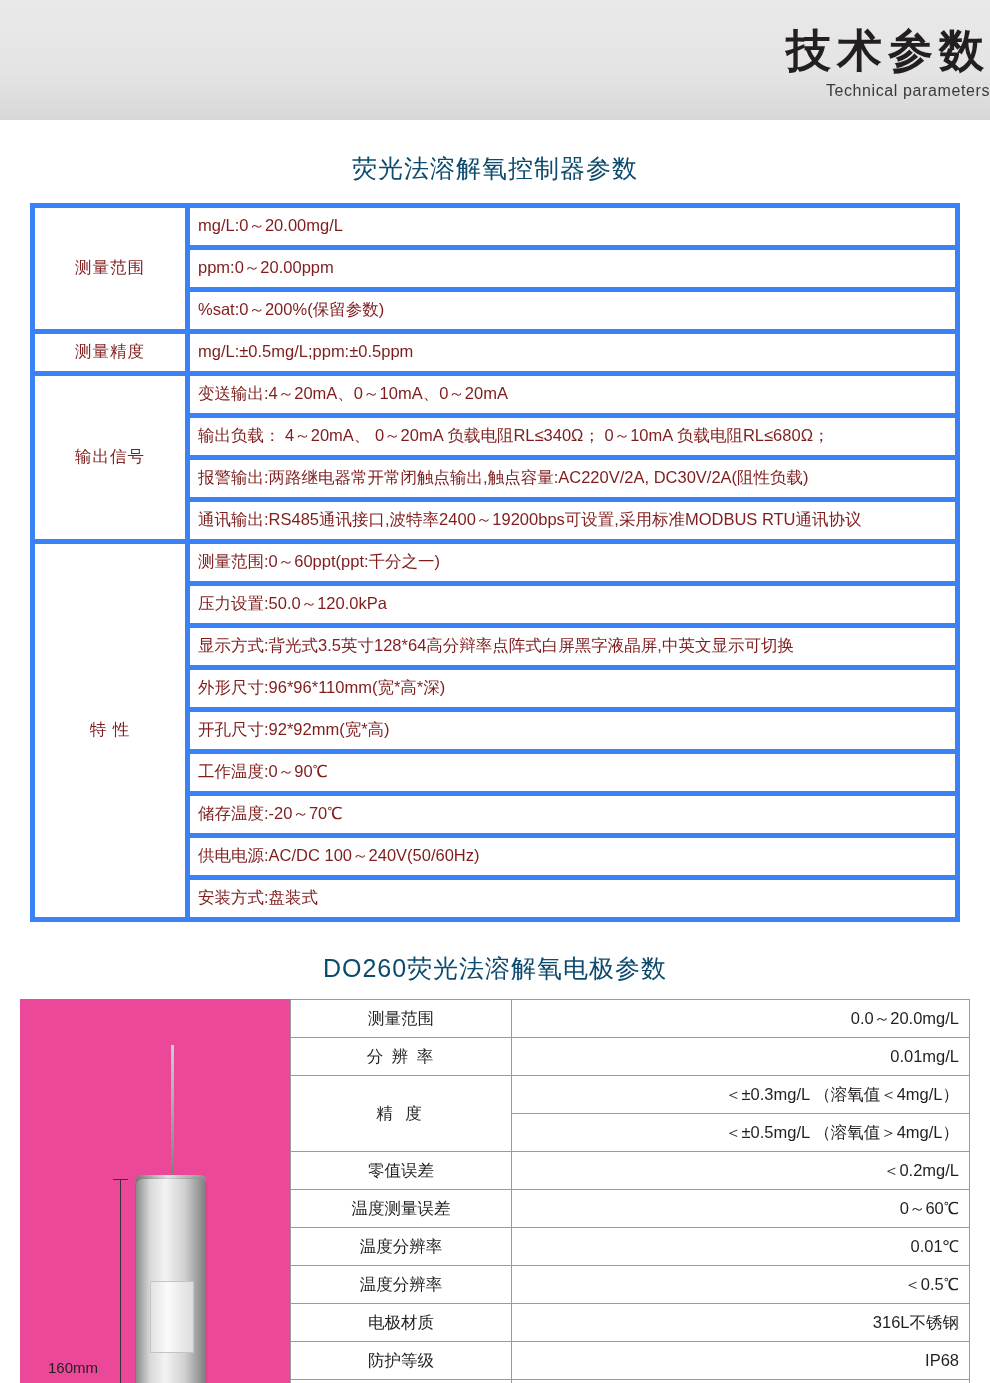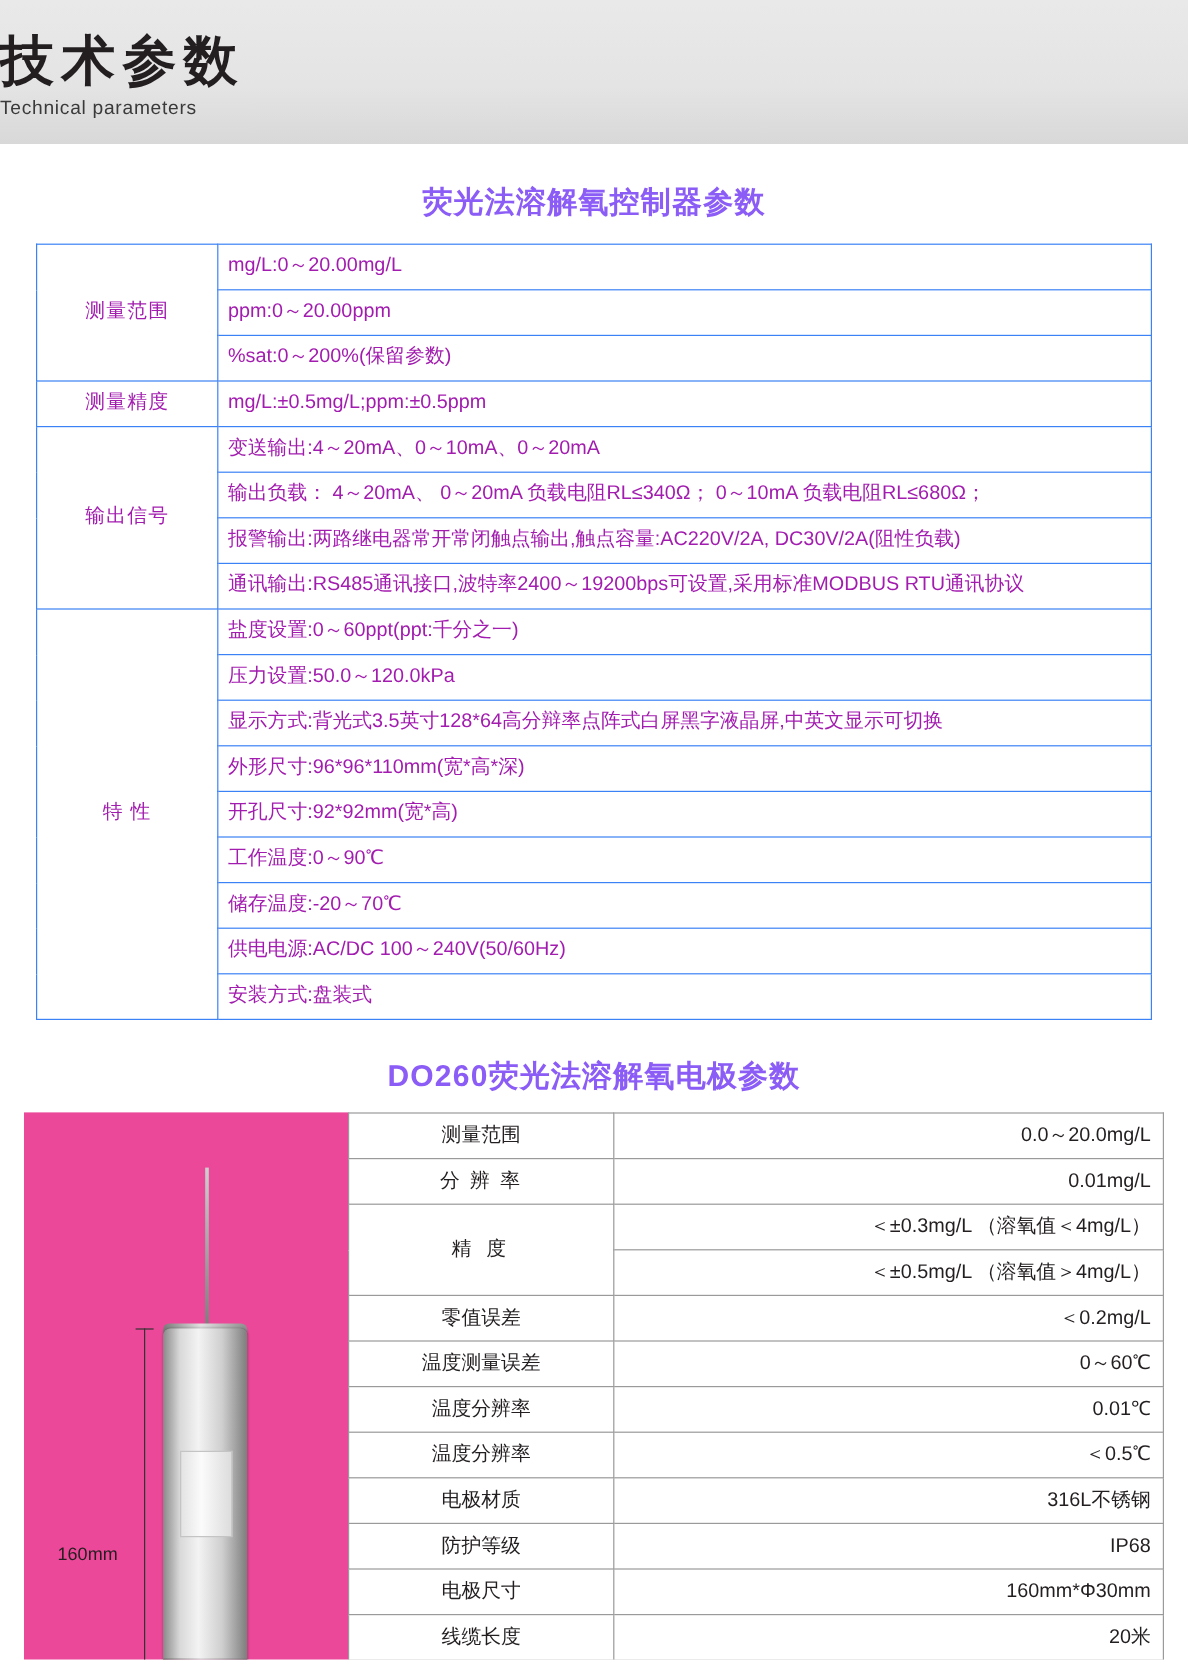--- a/index.html
+++ b/index.html
@@ -23,7 +23,7 @@
     background: linear-gradient(to bottom, #e9e9e9 0%, #e4e4e4 60%, #d8d8d8 100%);
     display: flex;
     flex-direction: column;
-    align-items: flex-start;
+    align-items: flex-end;
     justify-content: center;
     box-sizing: border-box;
     padding-top: 6px;

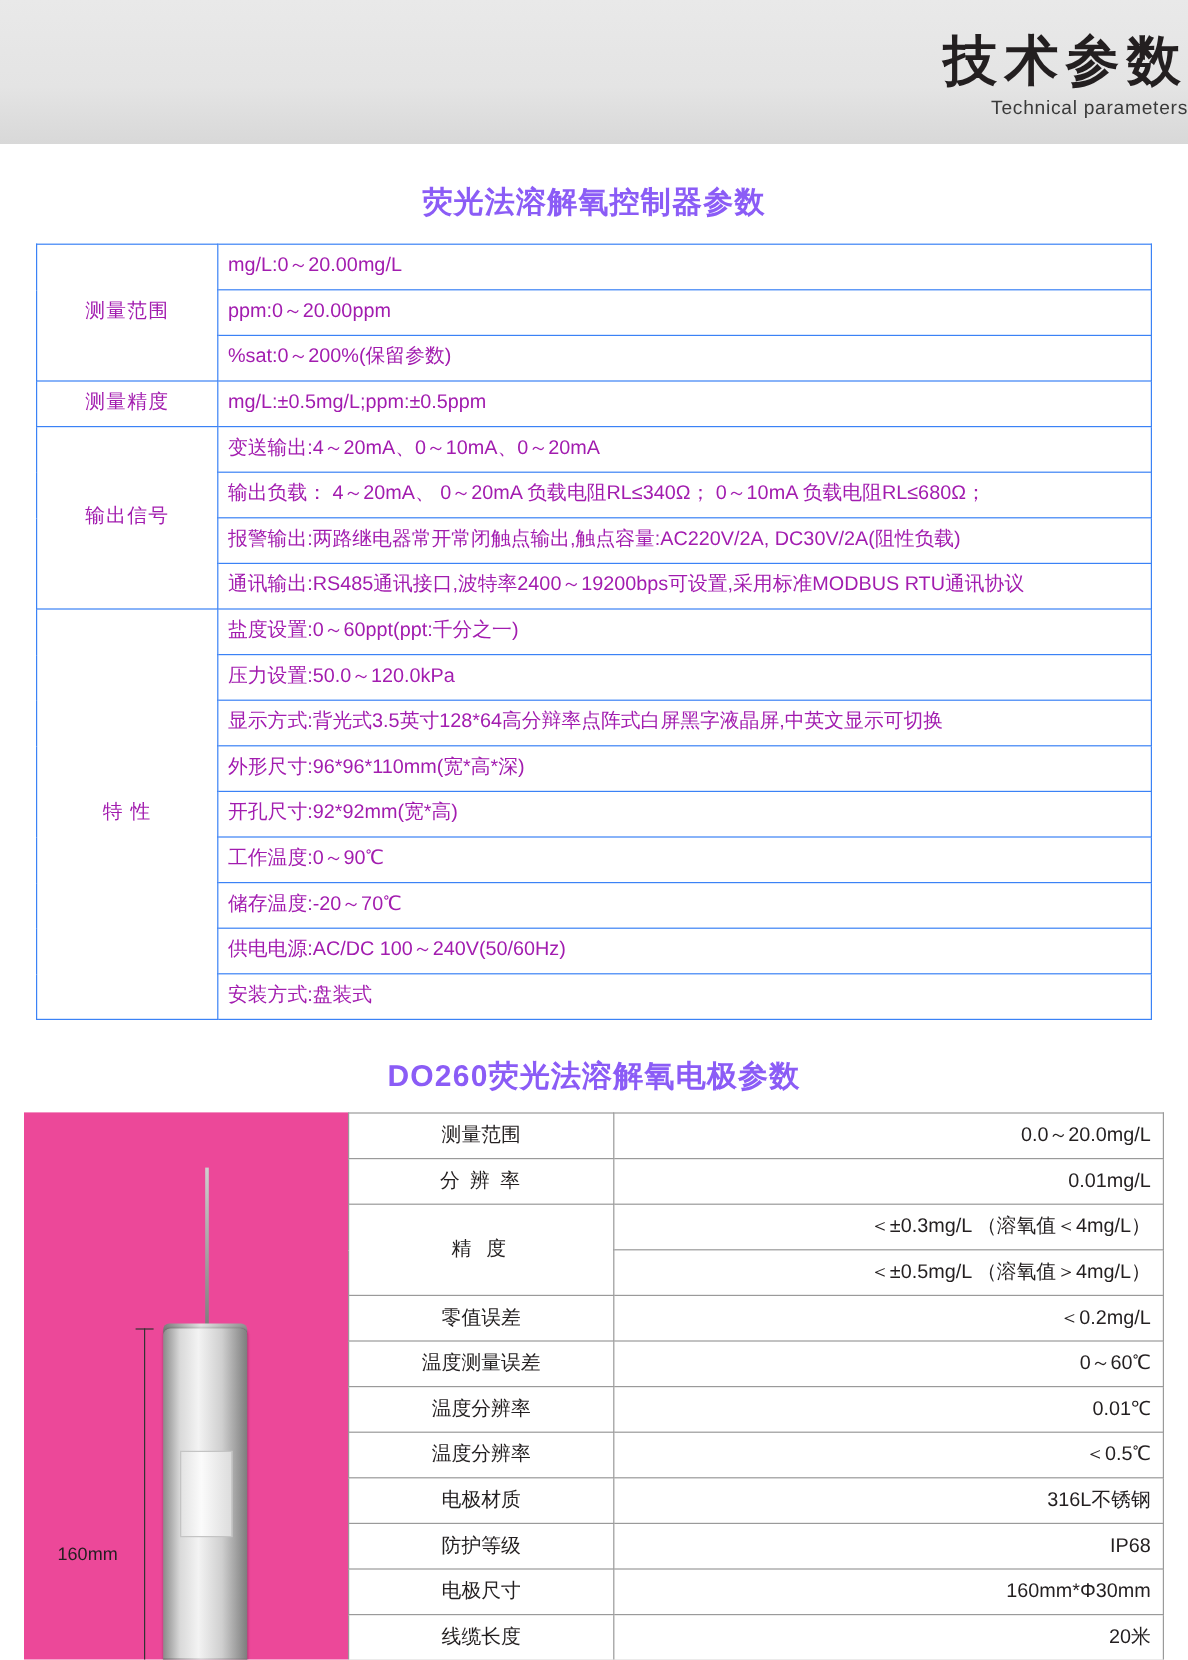--- a/index.html
+++ b/index.html
@@ -46,8 +46,8 @@
   .section-title {
     text-align: center;
     font-size: 25px;
-    font-weight: bold;
-    color: #8b5cf6;
+    font-weight: normal;
+    color: #0c4a6e;
     letter-spacing: 1px;
   }
   #sec1-title { margin-top: 32px; }

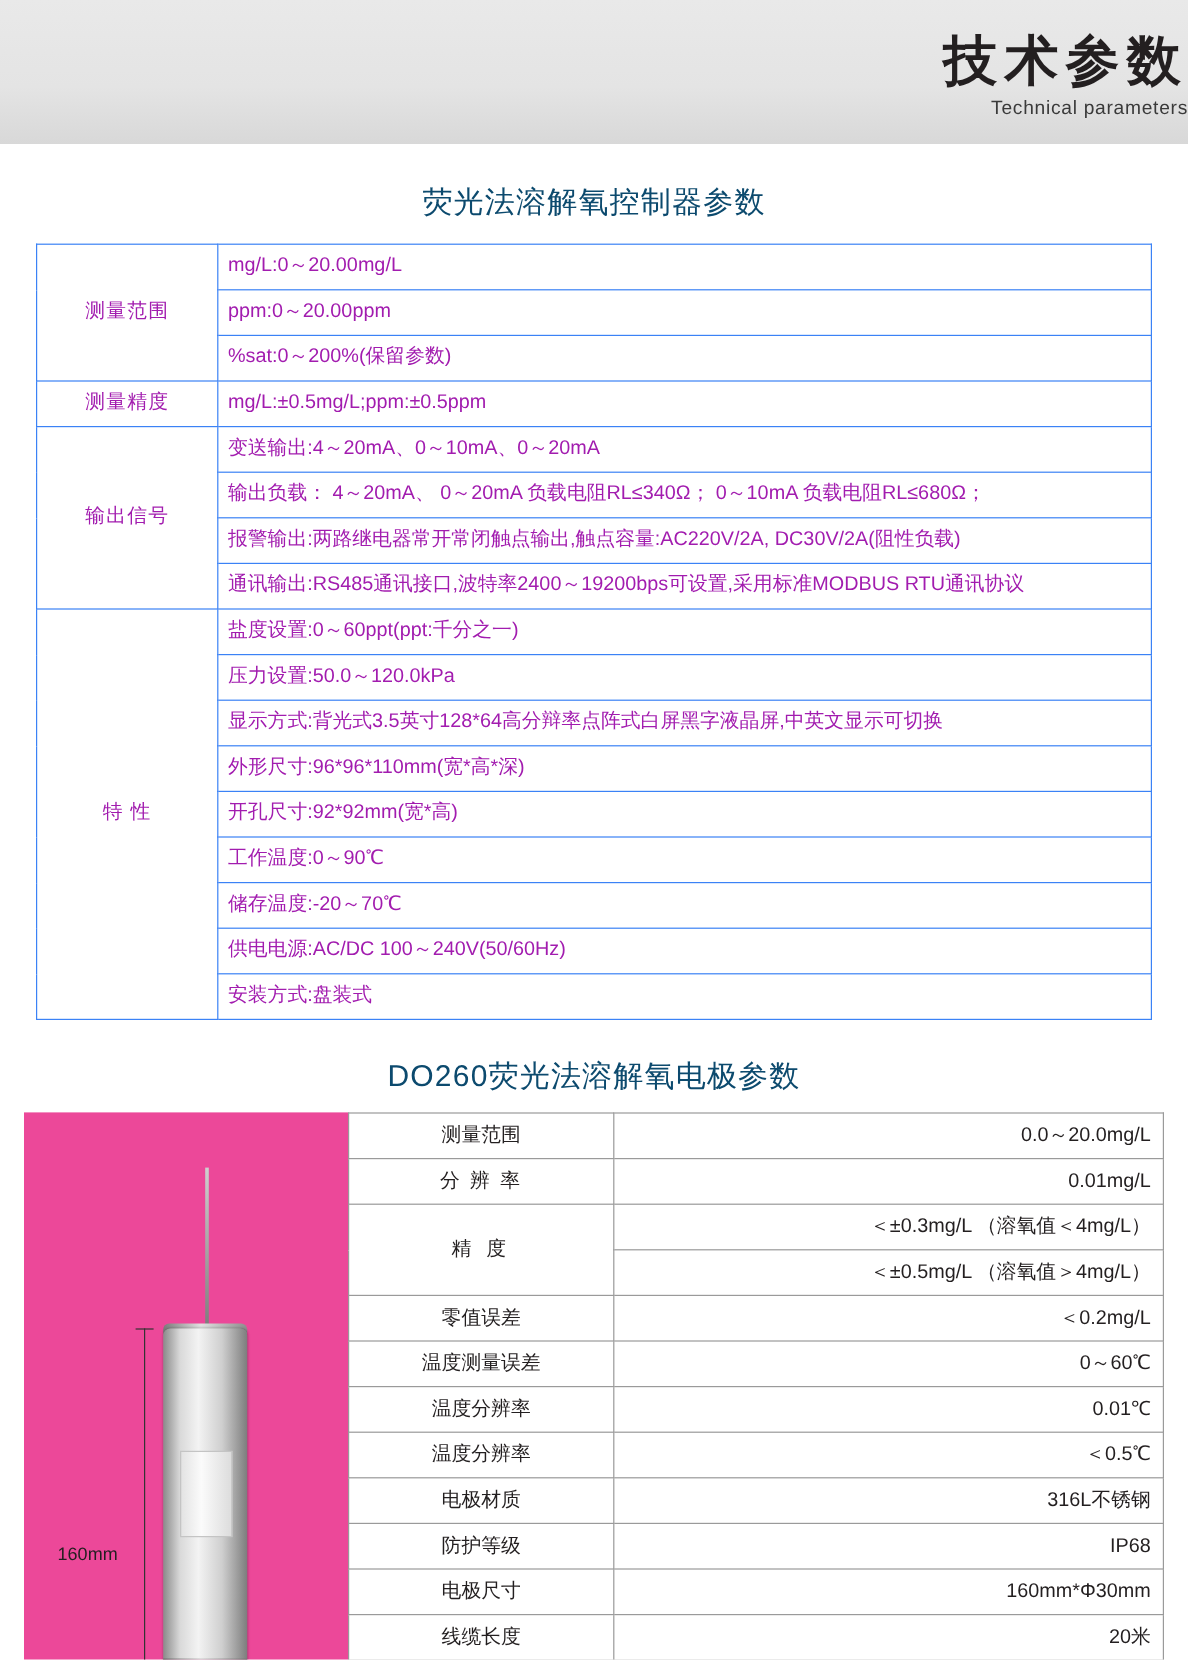--- a/index.html
+++ b/index.html
@@ -59,9 +59,9 @@
     table-layout: fixed;
   }
   .tbl td {
-    border: 1px solid #3b82f6;
+    border: 5px solid #3b82f6;
     font-size: 16.5px;
-    color: #a21caf;
+    color: #7f1d1d;
     padding: 4px 8px 5px 8px;
     line-height: 1.3;
     vertical-align: middle;

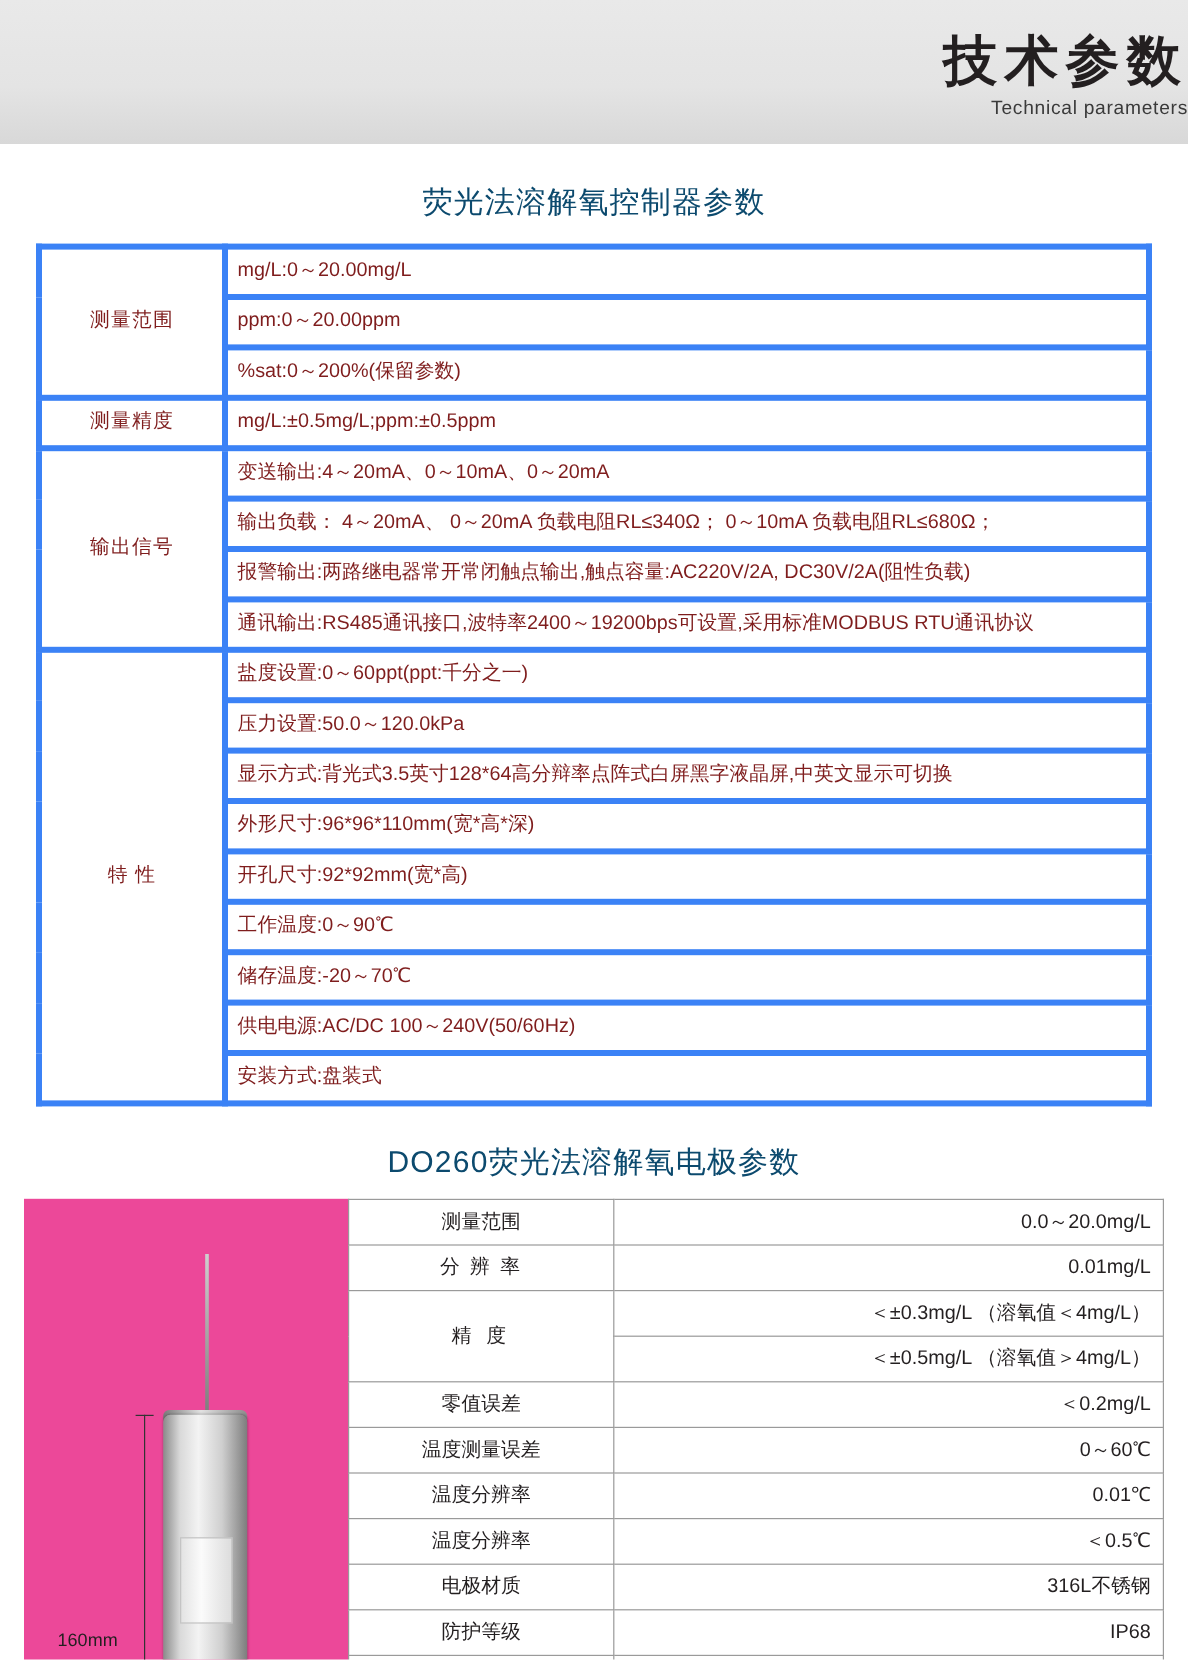--- a/index.html
+++ b/index.html
@@ -232,7 +232,7 @@
 
     <tr>
       <td class="lbl sp2" rowspan="9">特 性</td>
-      <td class="val">盐度设置:0～60ppt(ppt:千分之一)</td>
+      <td class="val">测量范围:0～60ppt(ppt:千分之一)</td>
     </tr>
     <tr>
       <td class="val">压力设置:50.0～120.0kPa</td>

